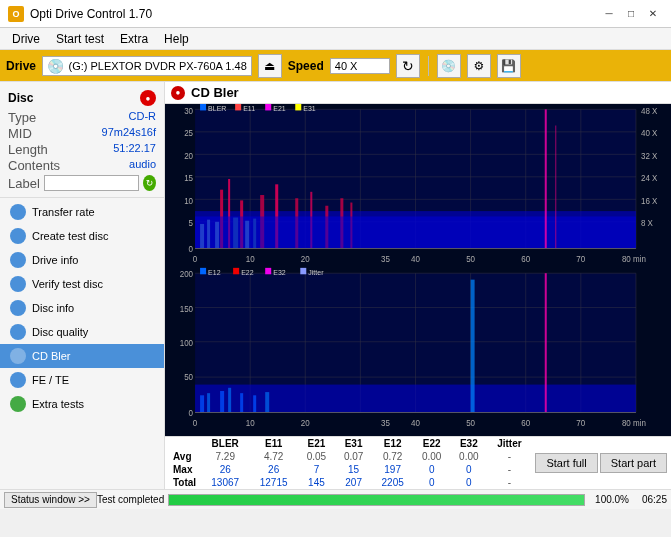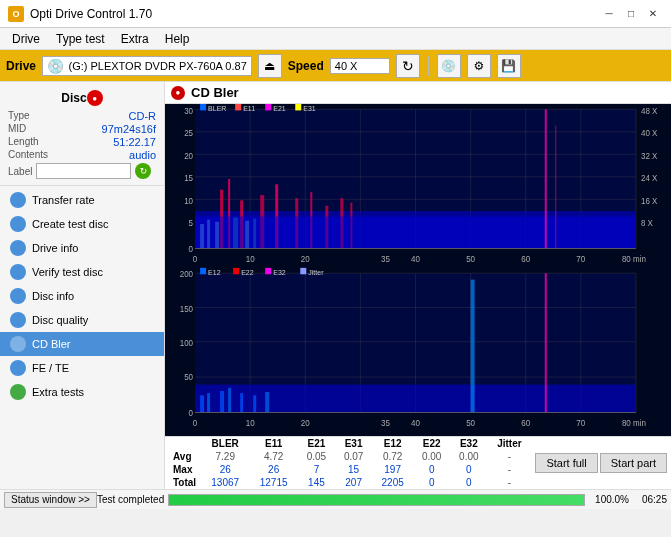--- a/index.html
+++ b/index.html
@@ -216,7 +216,7 @@
 
 <div class="menu-bar">
   <div class="menu-item">Drive</div>
-  <div class="menu-item">Type test</div>
+  <div class="menu-item">Start test</div>
   <div class="menu-item">Extra</div>
   <div class="menu-item">Help</div>
 </div>

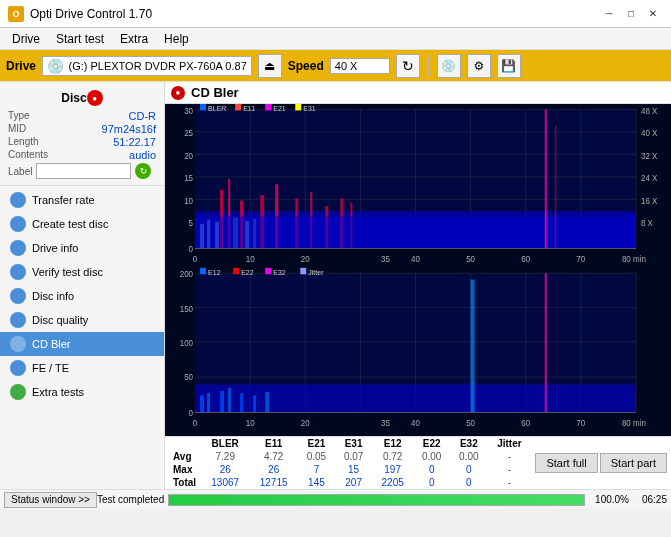--- a/index.html
+++ b/index.html
@@ -225,7 +225,7 @@
   <span class="toolbar-label">Drive</span>
   <div class="drive-select">
     <span class="drive-icon">💿</span>
-    <span>(G:)  PLEXTOR DVDR  PX-760A 0.87</span>
+    <span>(G:)  PLEXTOR DVDR  PX-760A 1.48</span>
   </div>
   <div class="toolbar-btn">⏏</div>
   <span class="toolbar-label">Speed</span>

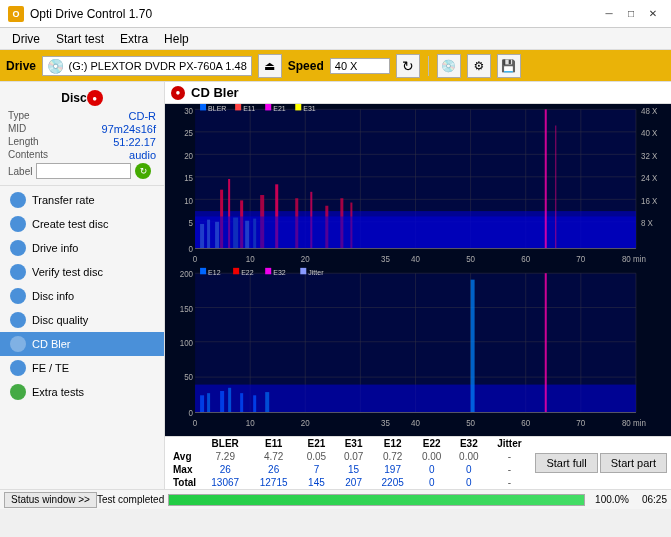--- a/index.html
+++ b/index.html
@@ -80,7 +80,7 @@
       border-bottom: 1px solid #ddd;
     }
     .disc-header { 
-      display: flex; align-items: center; justify-content: center;
+      display: flex; align-items: center; justify-content: space-between;
       font-weight: bold; font-size: 12px; margin-bottom: 4px;
     }
     .disc-header-icon { 

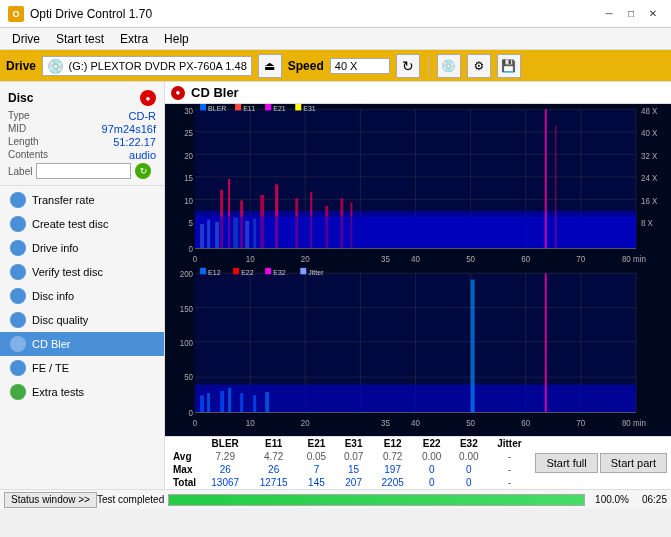--- a/index.html
+++ b/index.html
@@ -89,7 +89,7 @@
       font-size: 8px; color: white; cursor: pointer;
     }
     .disc-row { display: flex; justify-content: space-between; margin-bottom: 1px; }
-    .disc-key { color: #555; font-size: 10px; }
+    .disc-key { color: #555; font-size: 13px; }
     .disc-val { color: #0044cc; font-size: 11px; }
     .label-row { display: flex; align-items: center; gap: 4px; margin-top: 2px; }
     .label-input { 

